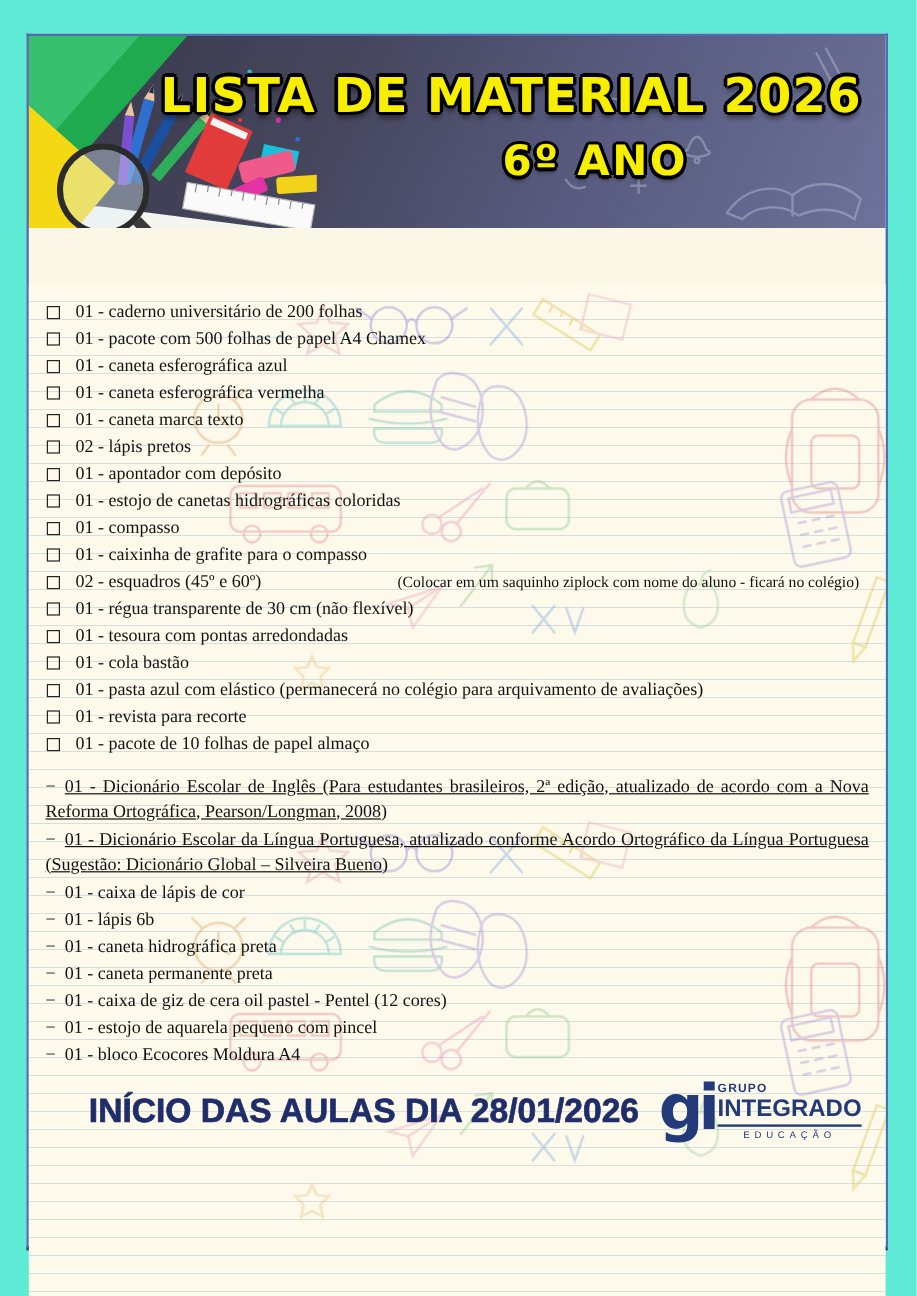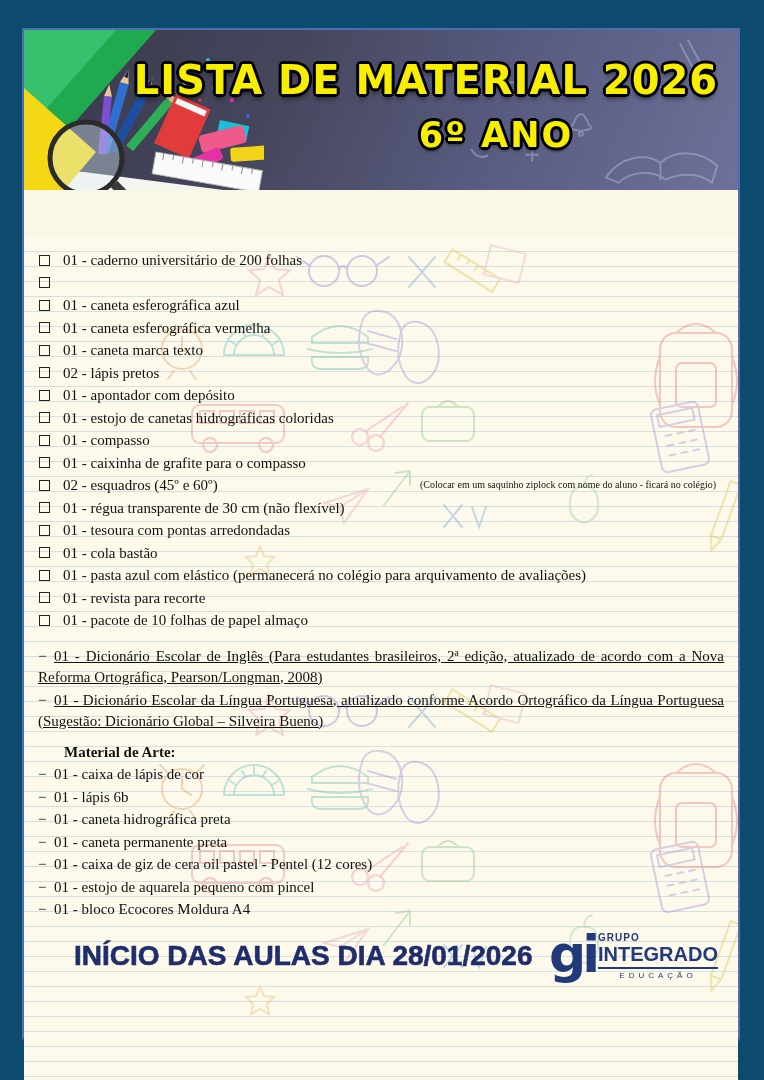--- a/index.html
+++ b/index.html
@@ -3,7 +3,7 @@
 <meta charset="utf-8">
 <style>
   html,body{margin:0;padding:0;background:#ffffff;}
-  .page{position:relative;width:764px;height:1080px;background:#0c4a6e;overflow:hidden;
+  .page{position:relative;width:764px;height:1080px;background:#5eead4;overflow:hidden;
         font-family:"Liberation Serif", serif;color:#111;}
   .content{position:absolute;left:22px;top:28px;width:718px;height:1014px;box-sizing:border-box;
         border:2px solid #4f6db3;border-bottom:4px solid #24316f;background:#fbf7e6;}

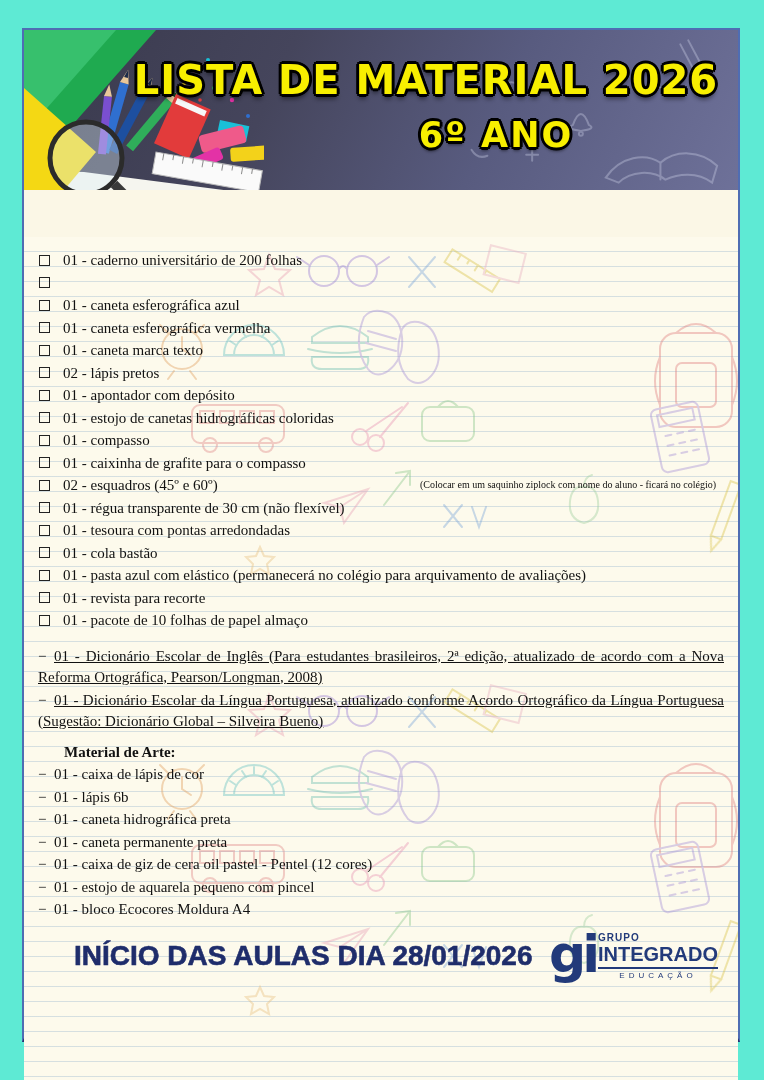--- a/index.html
+++ b/index.html
@@ -259,6 +259,7 @@
             </div>
           <div class="crow">
               <span class="cbx"></span>
+              <span class="lbl">01 - pacote com 500 folhas de papel A4 Chamex</span>
             </div>
           <div class="crow">
               <span class="cbx"></span>

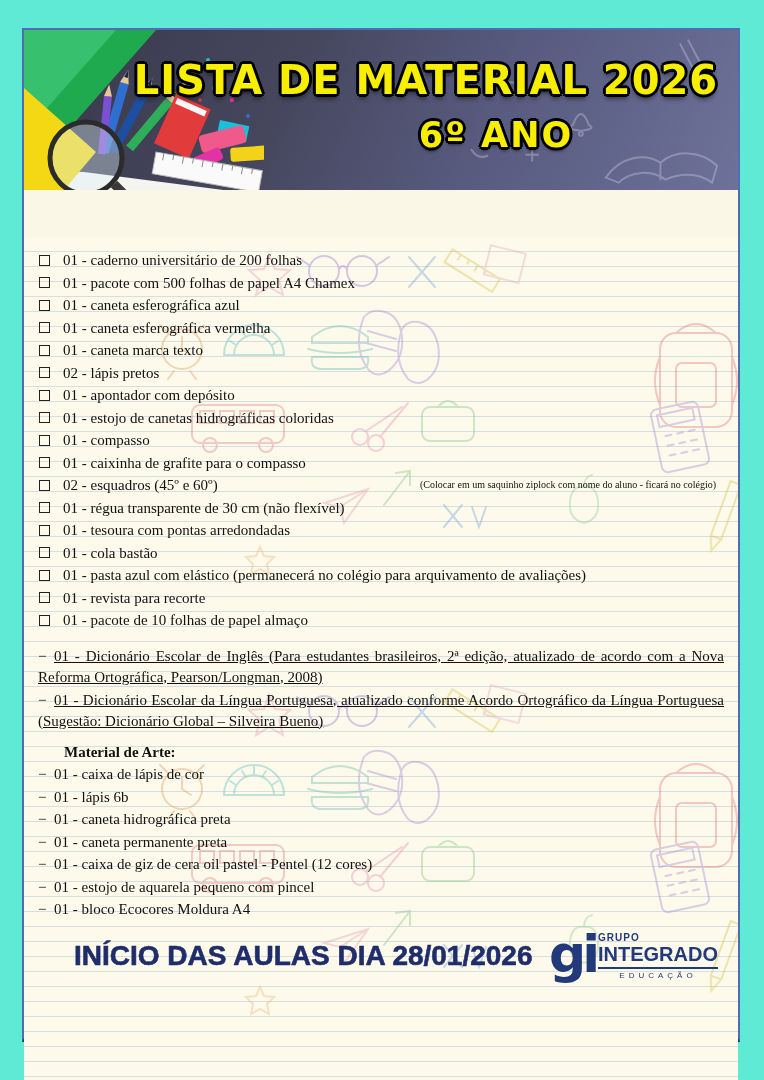--- a/index.html
+++ b/index.html
@@ -33,7 +33,7 @@
   .crow{display:flex;align-items:center;height:22.5px;font-size:15px;line-height:20px;}
   .cbx{flex:0 0 auto;width:9px;height:9px;border:1.4px solid #222;margin:0 13px 0 3px;background:transparent;}
   .lbl{white-space:nowrap;}
-  .note{margin-left:auto;margin-right:10px;font-size:10px;white-space:nowrap;}
+  .note{margin-left:auto;margin-right:10px;font-size:13px;white-space:nowrap;}
   
   .dict-sec{margin-top:14px;}
   .dict{margin:0 0 2px 0;padding:0 2px;font-size:15px;line-height:21px;text-align:justify;text-decoration:underline;}

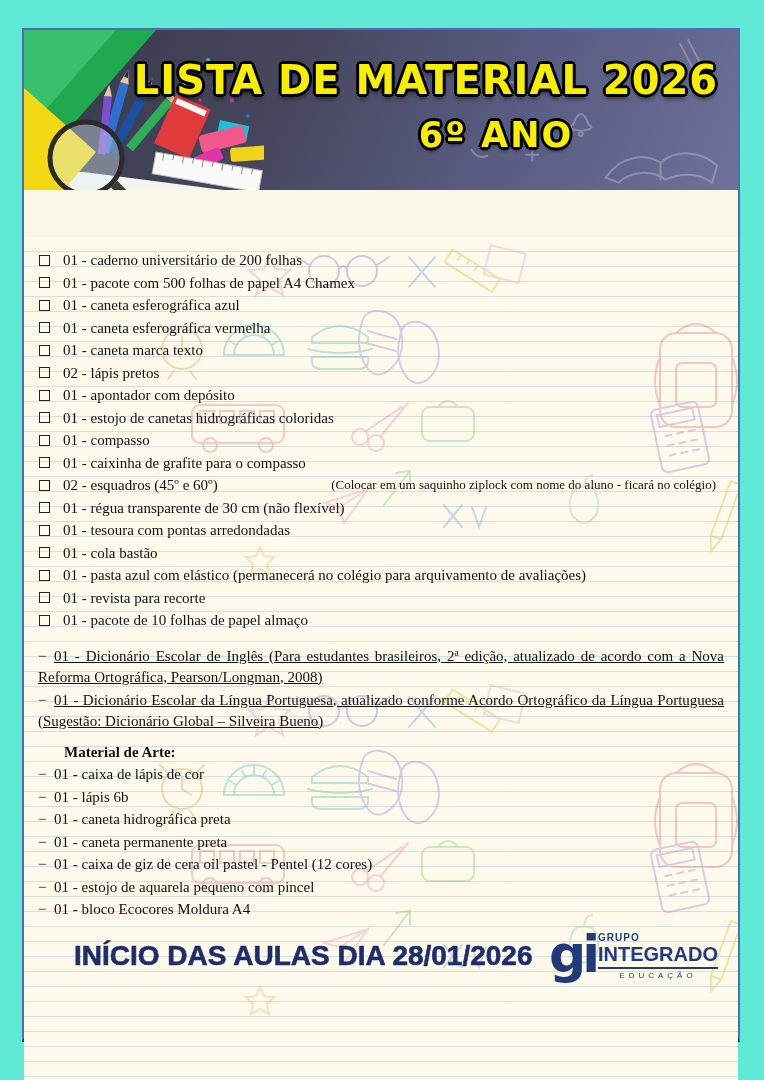--- a/index.html
+++ b/index.html
@@ -329,7 +329,6 @@
           <p class="dict"><span class="dash">−</span><span>01 - Dicionário Escolar da Língua Portuguesa, atualizado conforme Acordo Ortográfico da Língua Portuguesa (Sugestão: Dicionário Global – Silveira Bueno)</span></p>
         </div>
 
-        <div class="art-head">Material de Arte:</div>
         <div>
           <div class="arow">
               <span class="dash">−</span>

